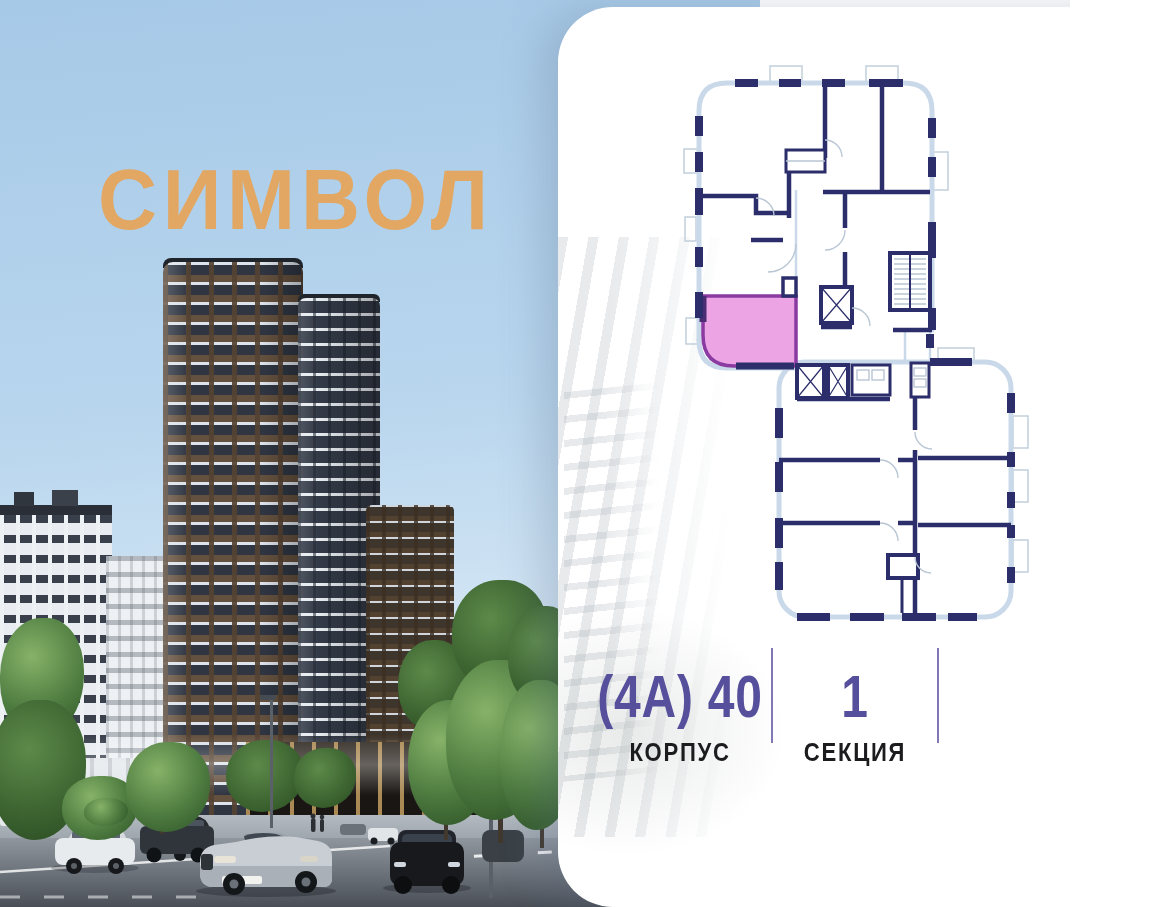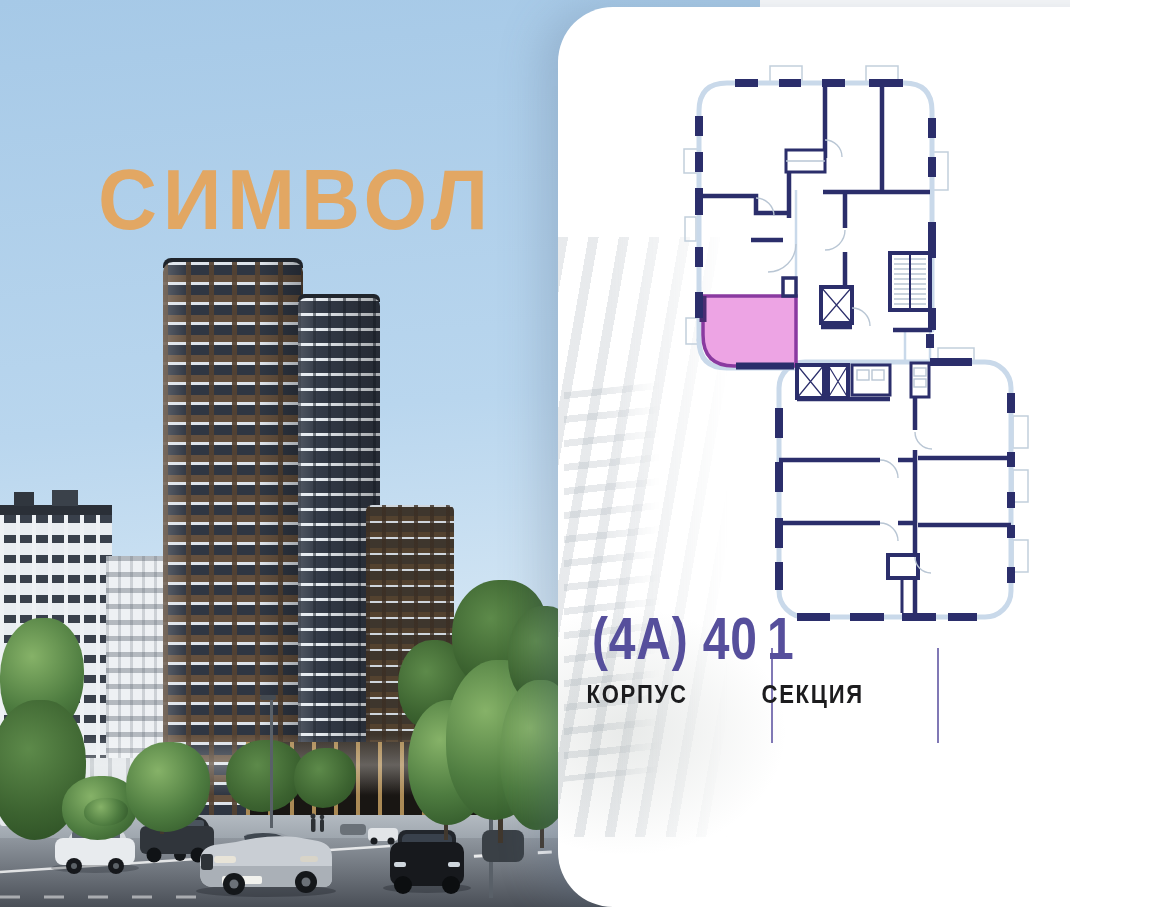--- a/index.html
+++ b/index.html
@@ -54,7 +54,7 @@
   .hl{fill:var(--highlight-fill);stroke:var(--highlight-border);stroke-width:3.5}
   .hld{stroke:#4a2d72;stroke-width:7;fill:none}
   .logo{position:absolute;left:88px;top:150px;width:400px;text-align:center;font-size:86px;font-weight:700;letter-spacing:6px;color:var(--logo);transform:scaleX(.95);transform-origin:center;white-space:nowrap}
-  .info-col{position:absolute;top:608px;width:220px;text-align:left}
+  .info-col{position:absolute;top:666px;width:220px;text-align:center}
   .info-value{font-size:60px;line-height:62px;font-weight:700;letter-spacing:1px;color:var(--info-value);transform:scaleX(.8);transform-origin:center;white-space:nowrap}
   .info-label{margin-top:10px;font-size:26px;line-height:28px;font-weight:600;letter-spacing:2px;color:var(--info-label);transform:scaleX(.85);transform-origin:center;white-space:nowrap}
   .divider{position:absolute;top:648px;width:2px;height:95px;background:var(--divider);opacity:.85}

